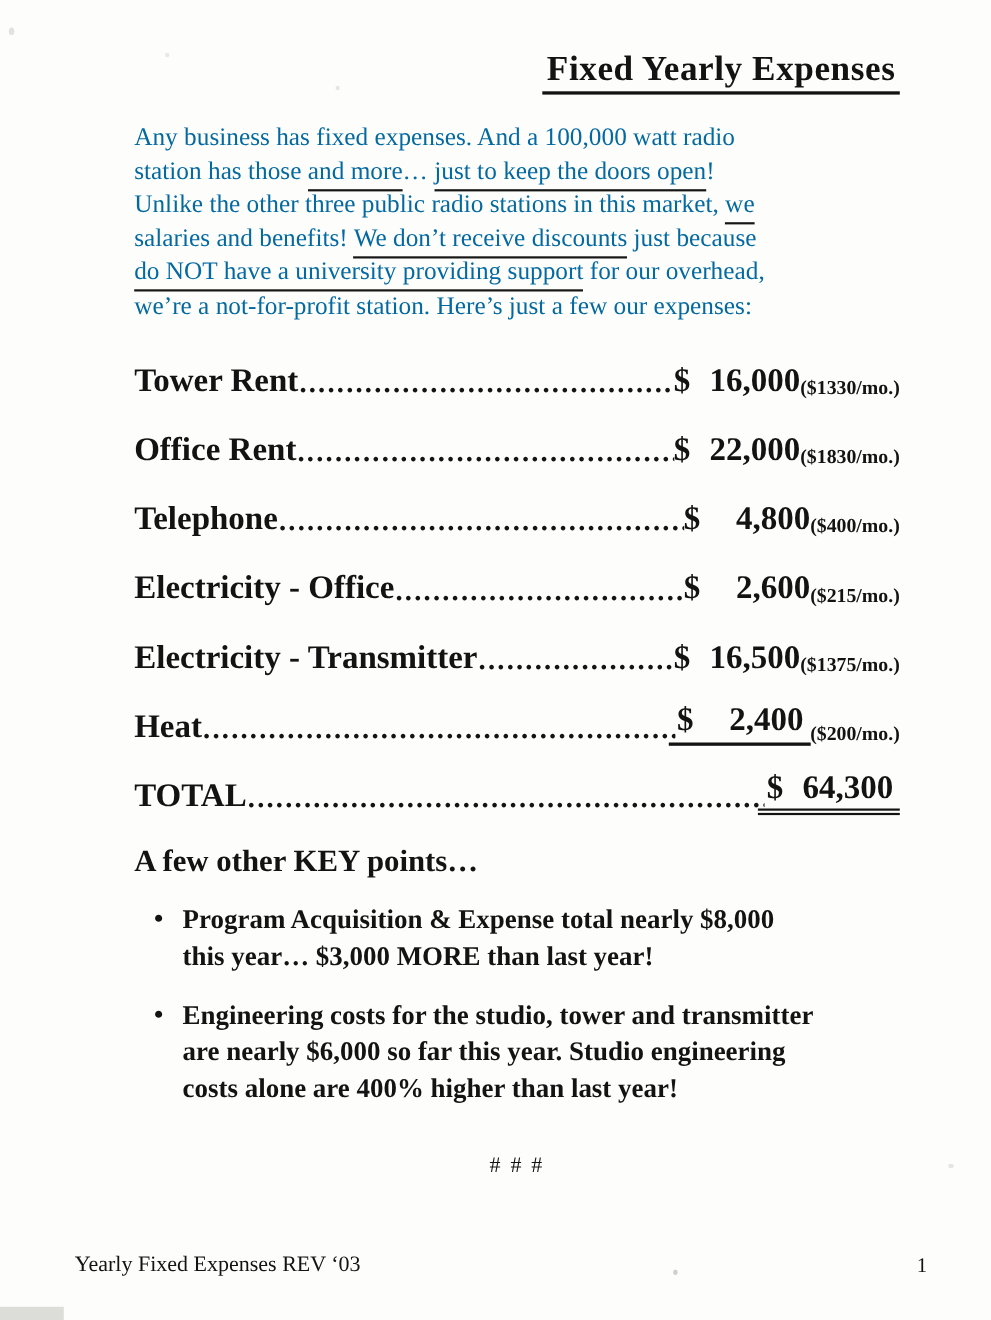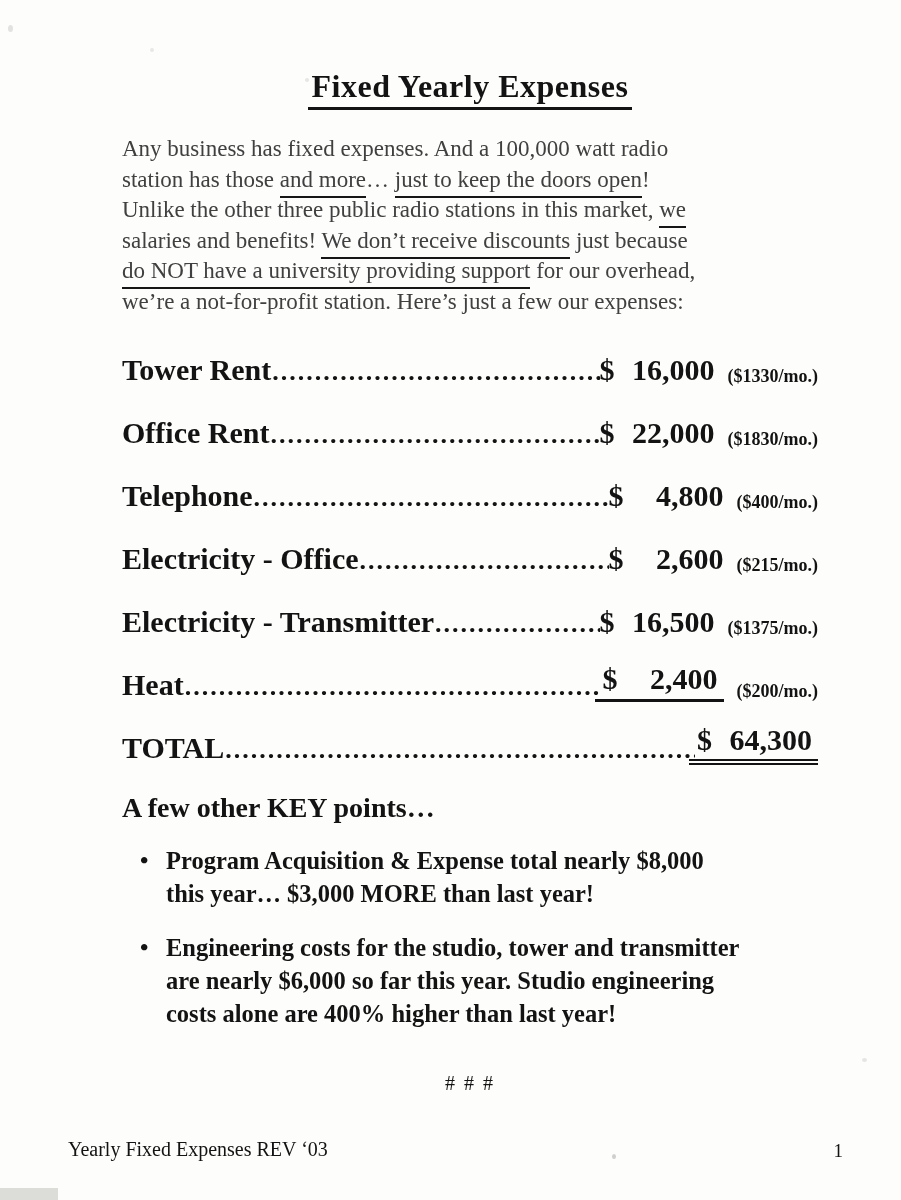--- a/index.html
+++ b/index.html
@@ -12,7 +12,7 @@
   .page{position:absolute;left:122px;top:0;width:696px;}
 
   
-  .title-wrap{margin-top:68px;text-align:center;}
+  .title-wrap{margin-top:44px;text-align:right;}
   .title{
     display:inline-block;font-size:32px;font-weight:bold;letter-spacing:.5px;
     border-bottom:3px solid #131313;padding:0 4px 2px 4px;

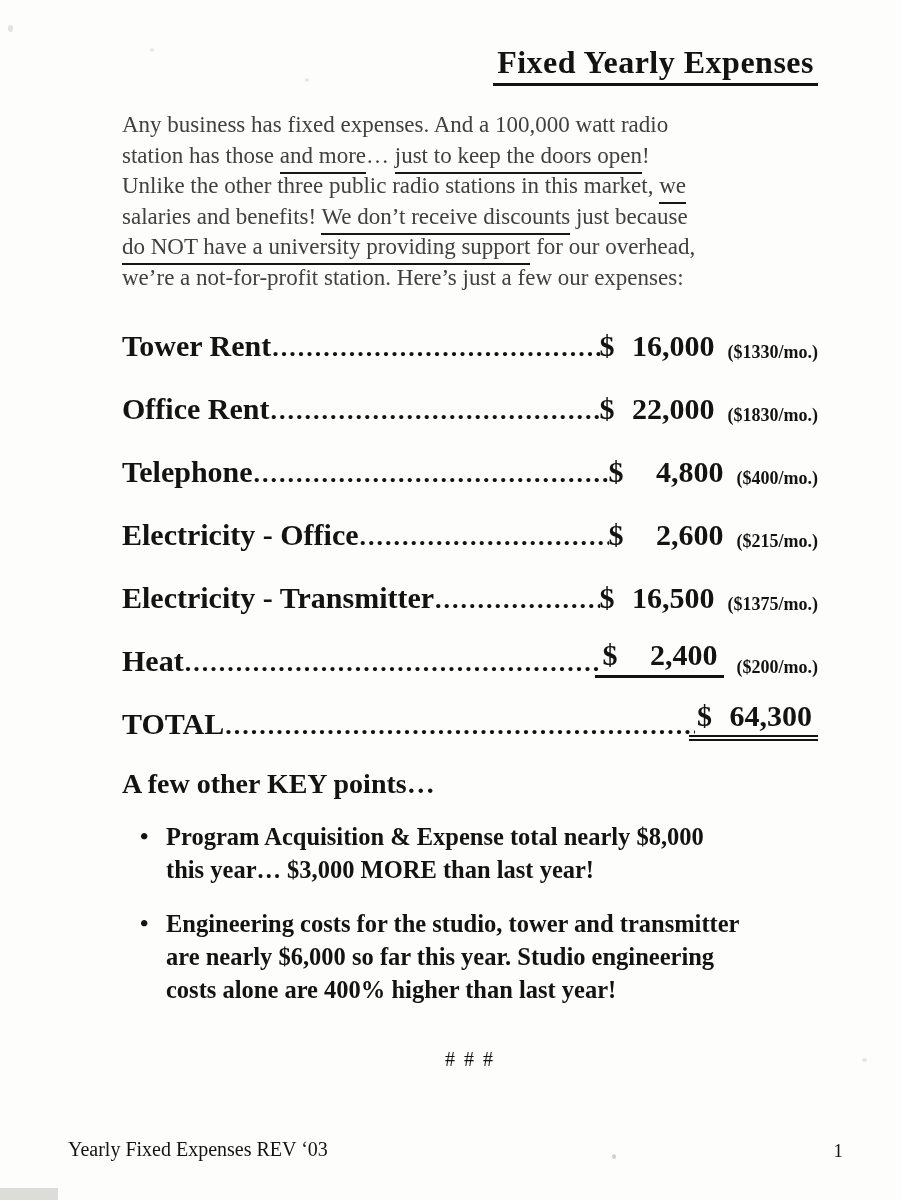--- a/index.html
+++ b/index.html
@@ -19,7 +19,7 @@
   }
 
   
-  .intro{margin-top:24px;font-size:23px;line-height:30.5px;color:#404040;}
+  .intro{margin-top:24px;font-size:23px;line-height:30.5px;color:#0369a1;}
   .intro .line{white-space:nowrap;}
   .intro span.u{border-bottom:2px solid #161616;padding-bottom:4px;}
 

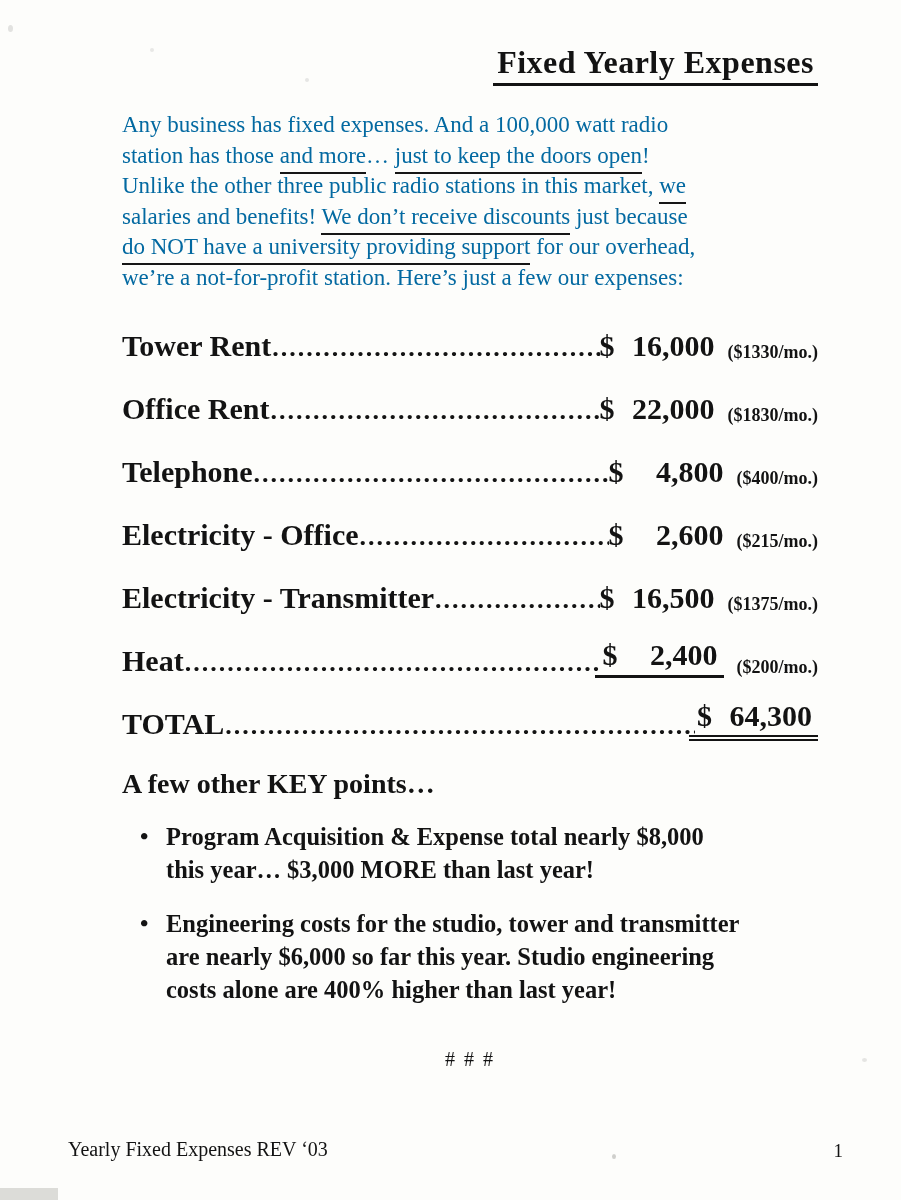--- a/index.html
+++ b/index.html
@@ -39,7 +39,7 @@
   .amtgrp .val{width:96px;text-align:right;}
   .amt-underline{border-bottom:3px solid #131313;padding:0 6px 3px 8px;margin:0 0 0 -6px;}
   .amt-double{border-bottom:6px double #131313;padding:0 6px 2px 8px;margin:0 0 0 -6px;}
-  .monthly{flex:0 0 auto;font-size:18px;font-weight:bold;margin-left:13px;}
+  .monthly{flex:0 0 auto;font-size:18px;font-weight:bold;}
 
   
   .kp-heading{margin-top:27px;font-size:28px;font-weight:bold;}

